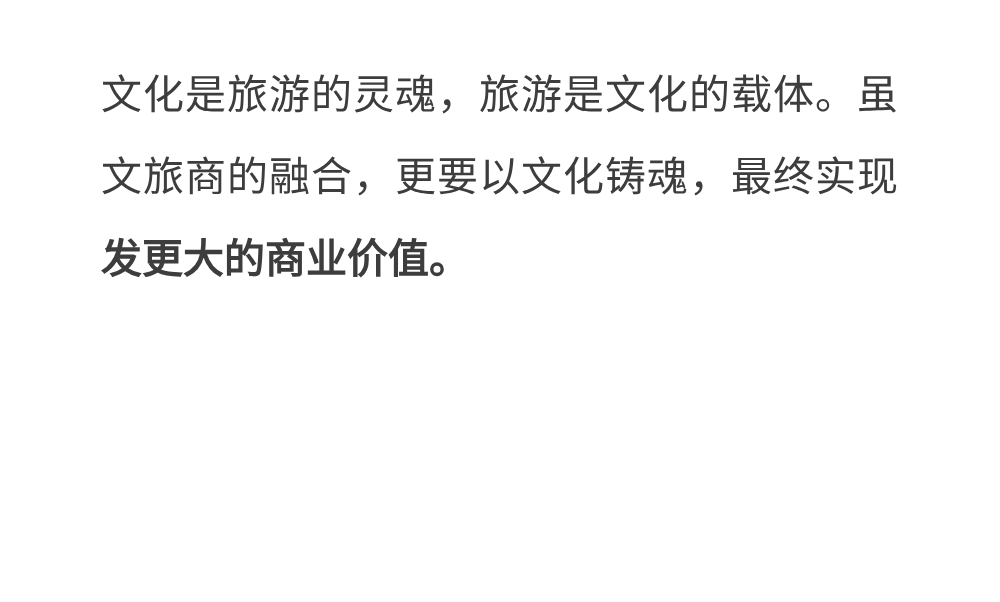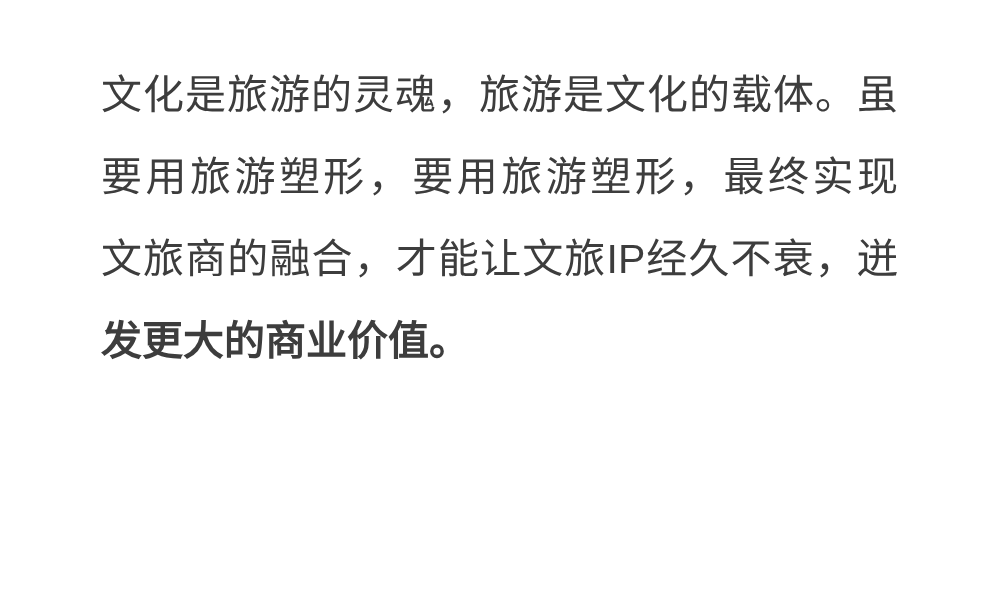--- a/index.html
+++ b/index.html
@@ -48,7 +48,7 @@
 <div class="page">
   <div class="text-block">
     <div class="line">文化是旅游的灵魂，旅游是文化的载体。虽</div>
-    <div class="line">要用旅游塑形，要用旅游塑形，最终实现</div>
+    <div class="line">文旅商的融合，更要以文化铸魂，最终实现</div>
     <div class="line">文旅商的融合，才能让文旅IP经久不衰，迸</div>
     <div class="line last-line">发更大的商业价值。</div>
   </div>

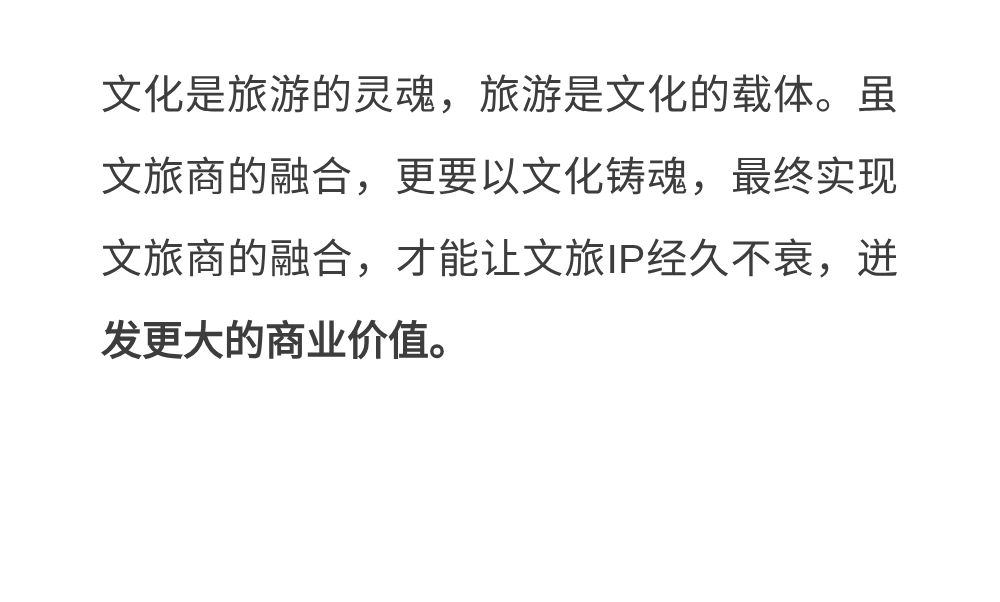--- a/index.html
+++ b/index.html
@@ -49,7 +49,6 @@
   <div class="text-block">
     <div class="line">文化是旅游的灵魂，旅游是文化的载体。虽</div>
     <div class="line">文旅商的融合，更要以文化铸魂，最终实现</div>
-    <div class="line">文旅商的融合，才能让文旅IP经久不衰，迸</div>
     <div class="line last-line">发更大的商业价值。</div>
   </div>
 </div>

